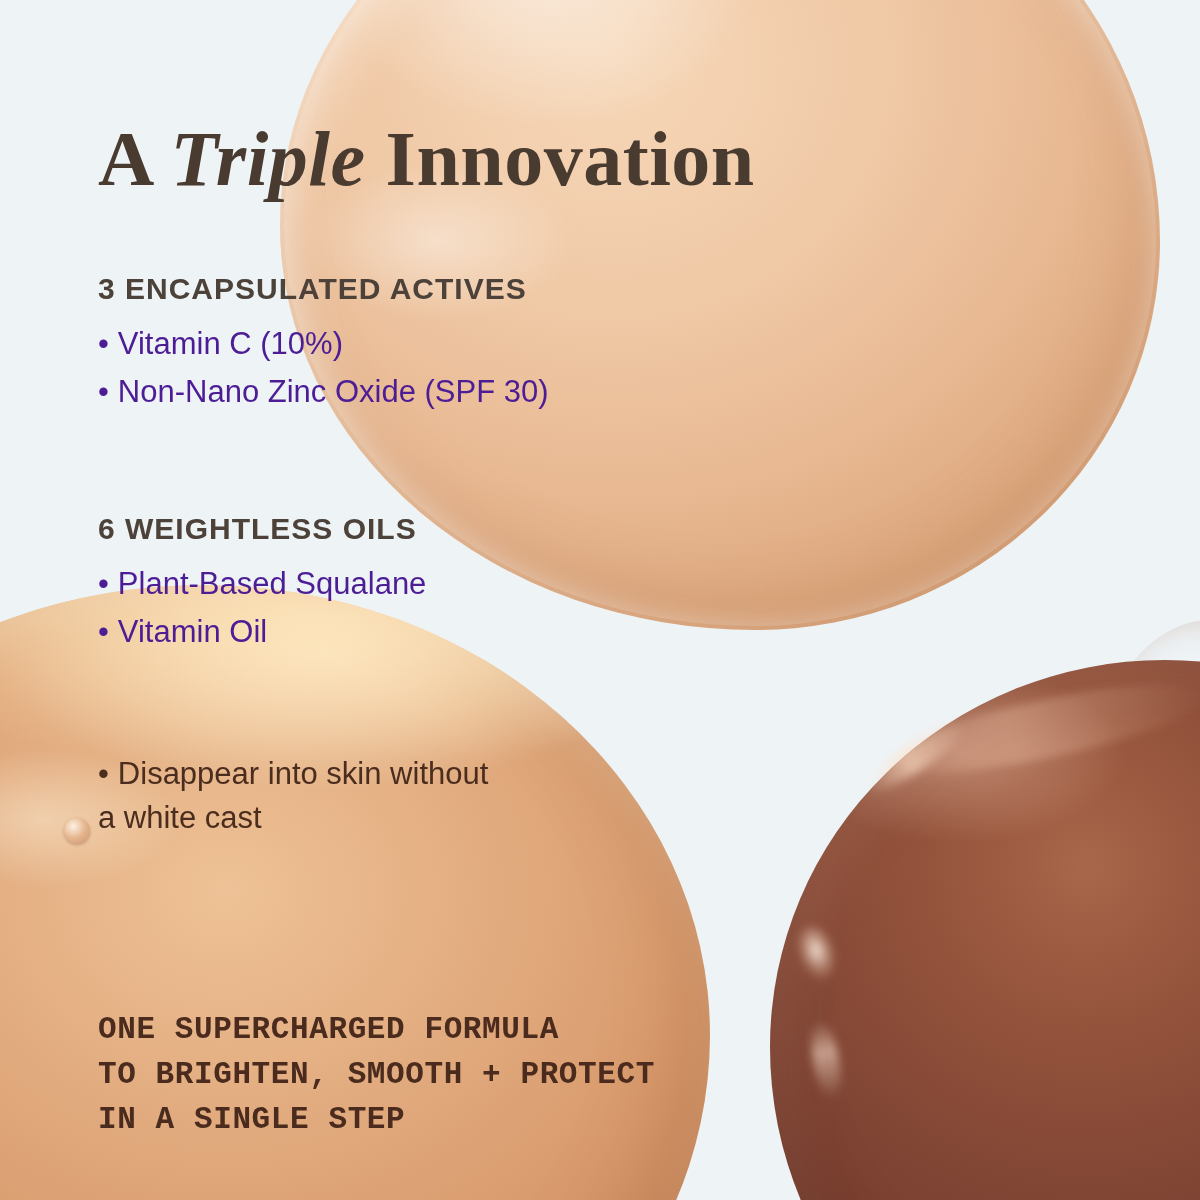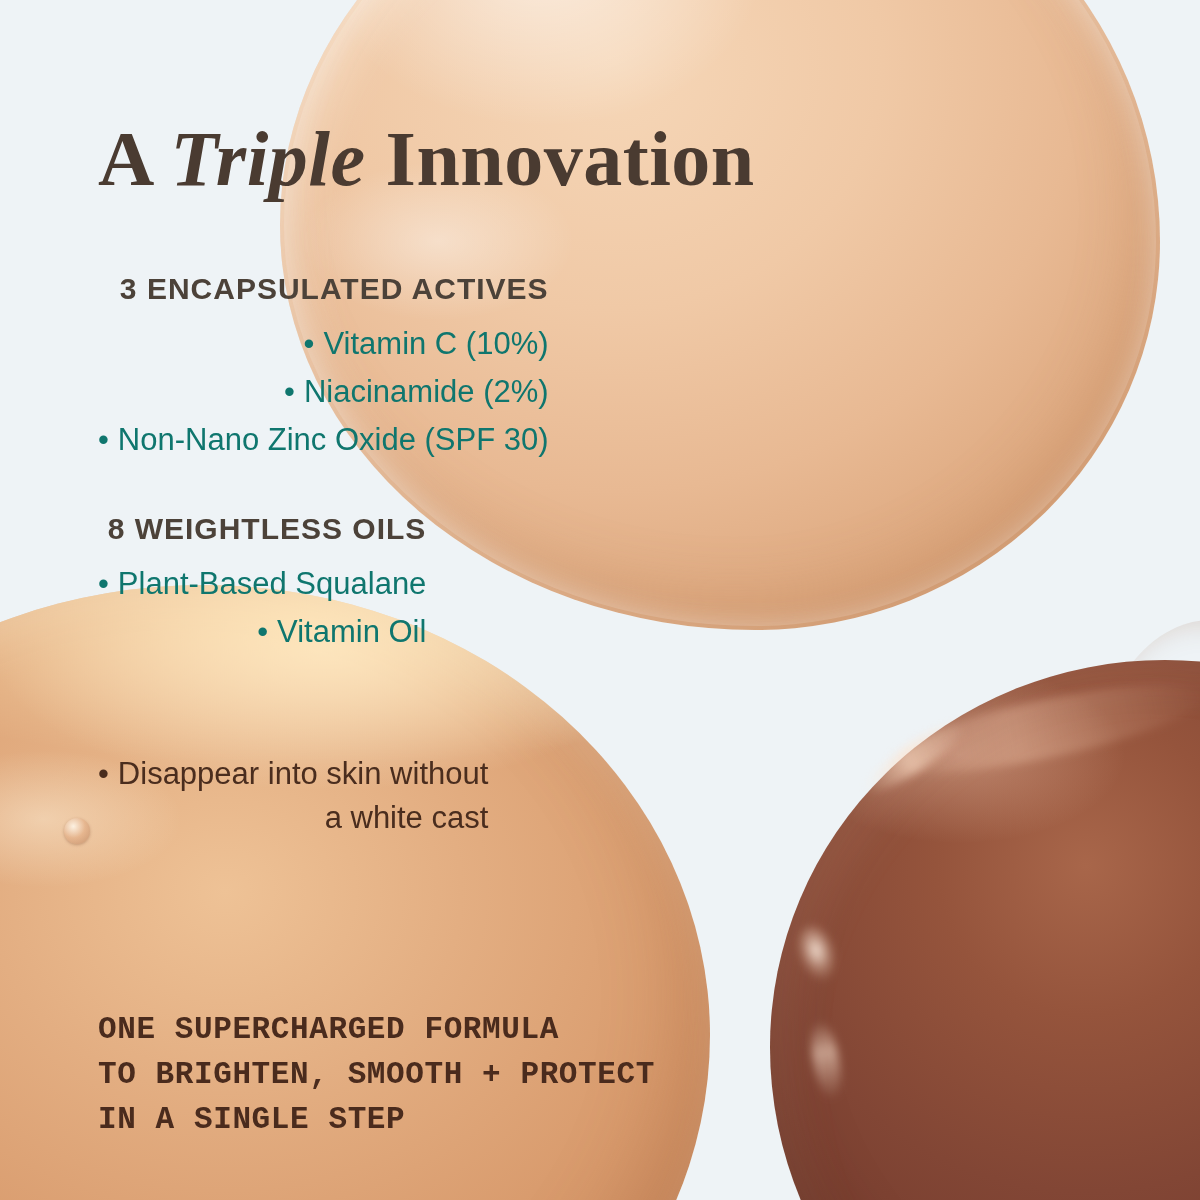--- a/index.html
+++ b/index.html
@@ -187,7 +187,6 @@
   .section {
     position: absolute;
     left: 98px;
-    text-align: right;
   }
   .section-heading {
     font-family: "Liberation Sans", sans-serif;

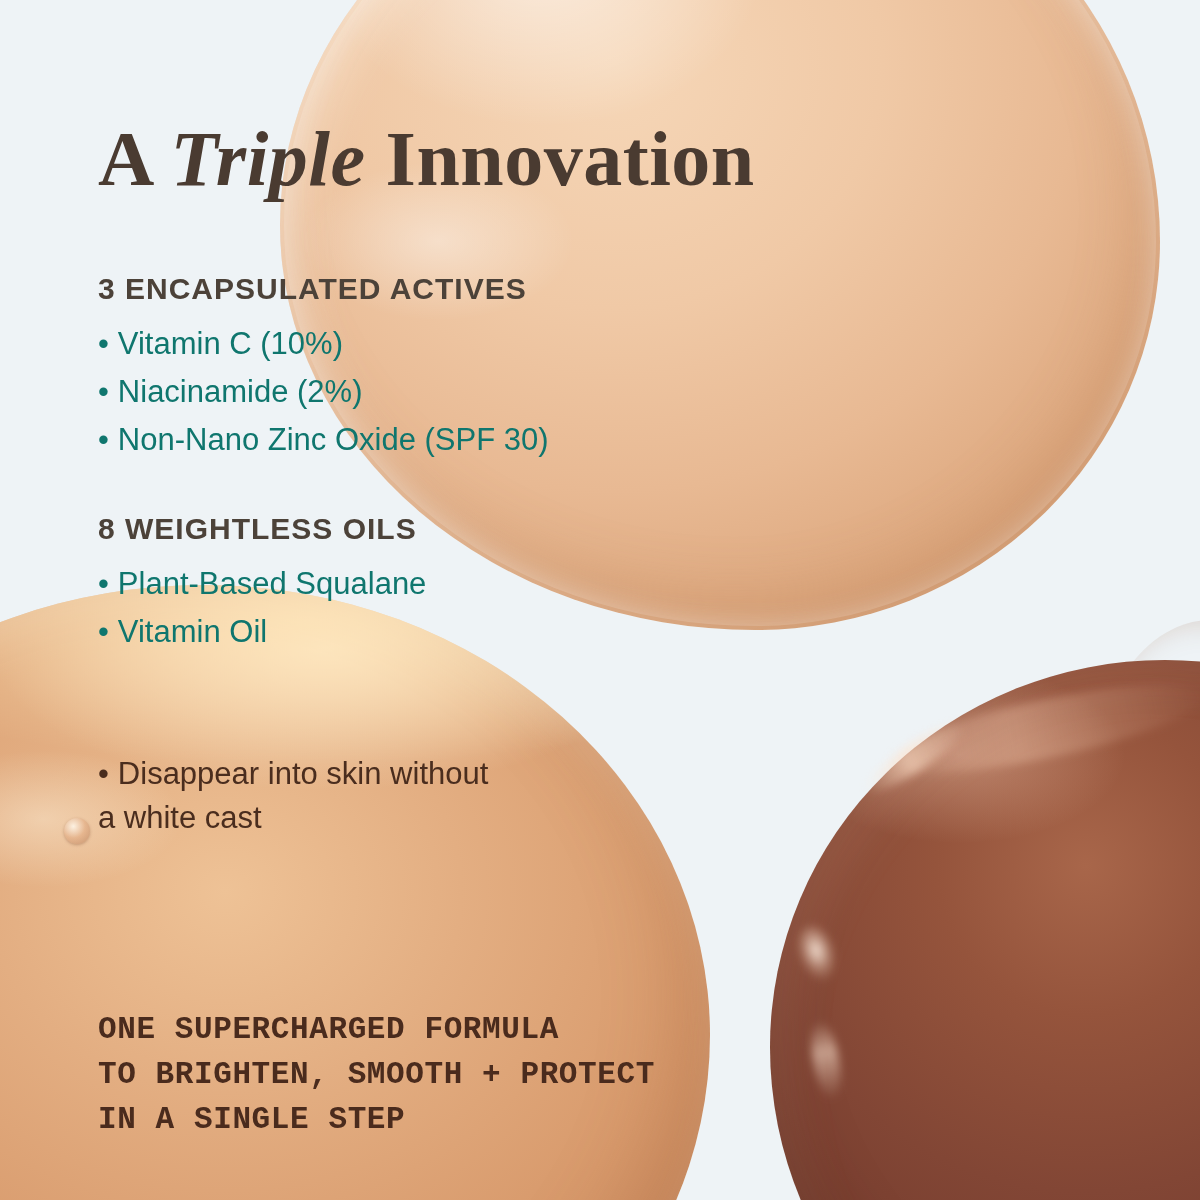--- a/index.html
+++ b/index.html
@@ -206,7 +206,7 @@
     font-family: "Liberation Sans", sans-serif;
     font-size: 31px;
     line-height: 1.42;
-    color: #0f766e;
+    color: #4c1d95;
     white-space: pre-line;
     margin-bottom: 4px;
   }

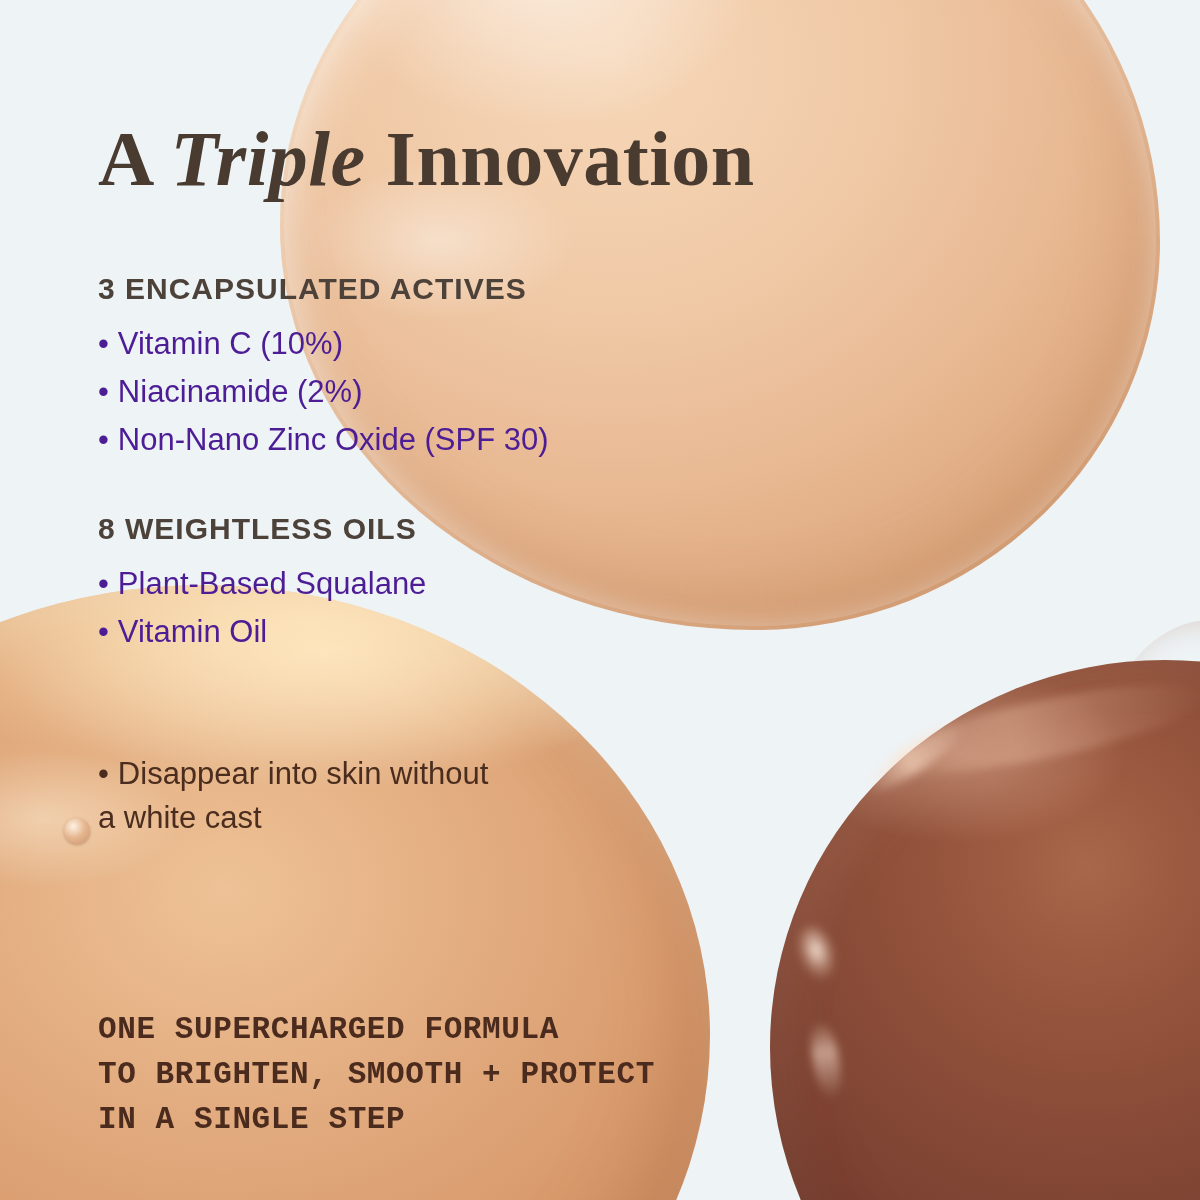--- a/index.html
+++ b/index.html
@@ -268,7 +268,6 @@
       <h2 class="section-heading">3 ENCAPSULATED ACTIVES</h2>
       <ul class="bullet-list">
         <li><span class="dot">•</span><span>Vitamin C (10%)</span></li>
-        <li><span class="dot">•</span><span>Niacinamide (2%)</span></li>
         <li><span class="dot">•</span><span>Non-Nano Zinc Oxide (SPF 30)</span></li>
       </ul>
     </div>

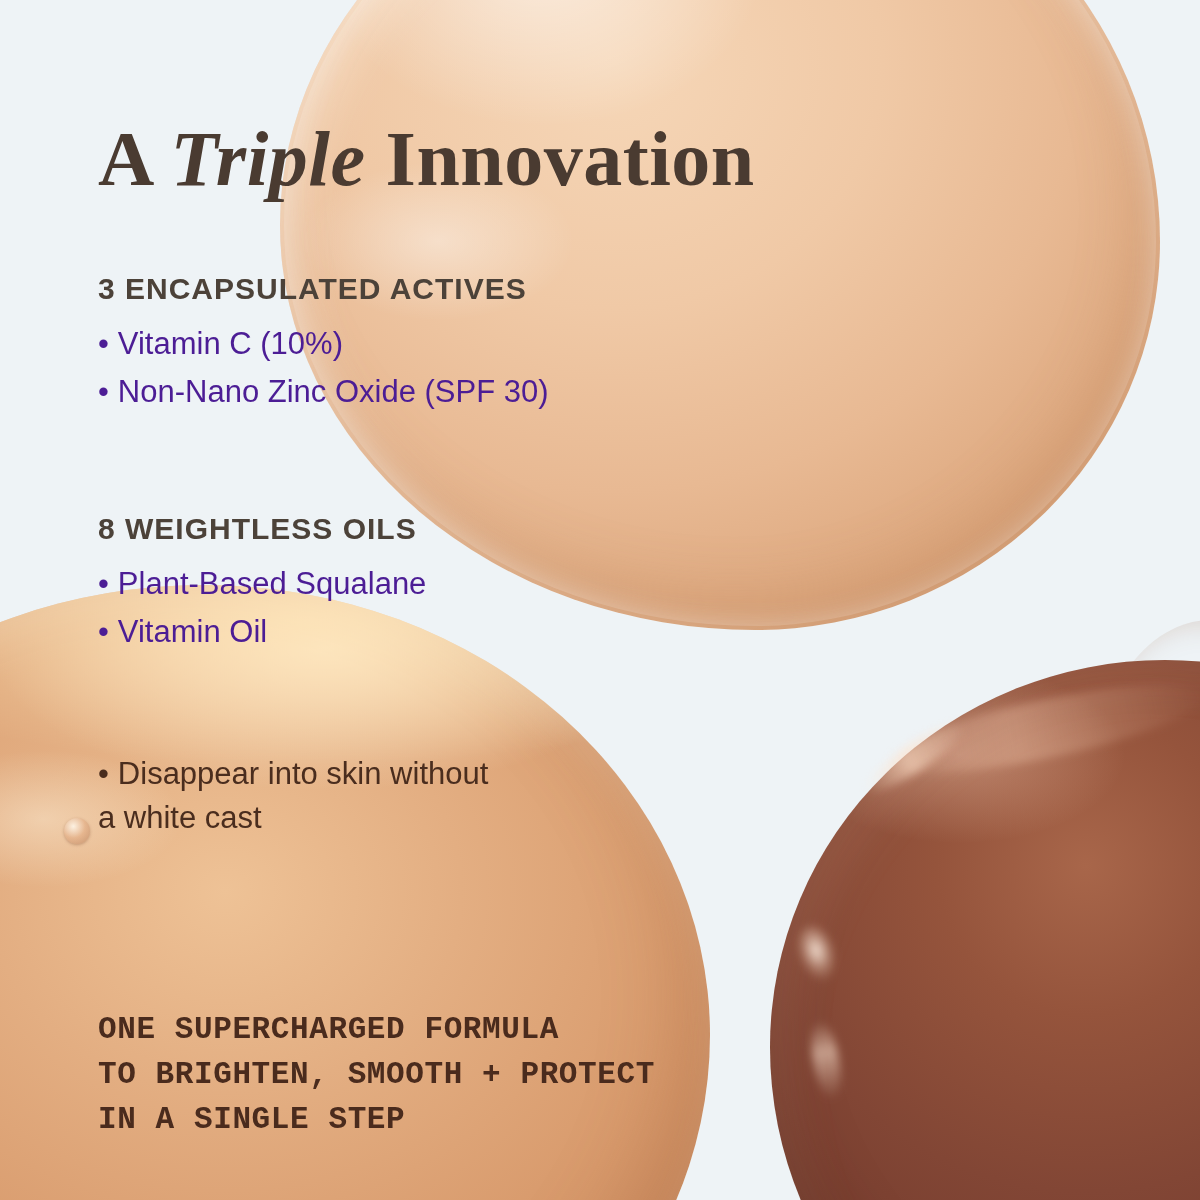--- a/index.html
+++ b/index.html
@@ -273,7 +273,7 @@
     </div>
 
     <div class="section" id="section-oils">
-      <h2 class="section-heading">8 WEIGHTLESS OILS</h2>
+      <h2 class="section-heading">6 WEIGHTLESS OILS</h2>
       <ul class="bullet-list">
         <li><span class="dot">•</span><span>Plant-Based Squalane</span></li>
         <li><span class="dot">•</span><span>Vitamin Oil</span></li>

